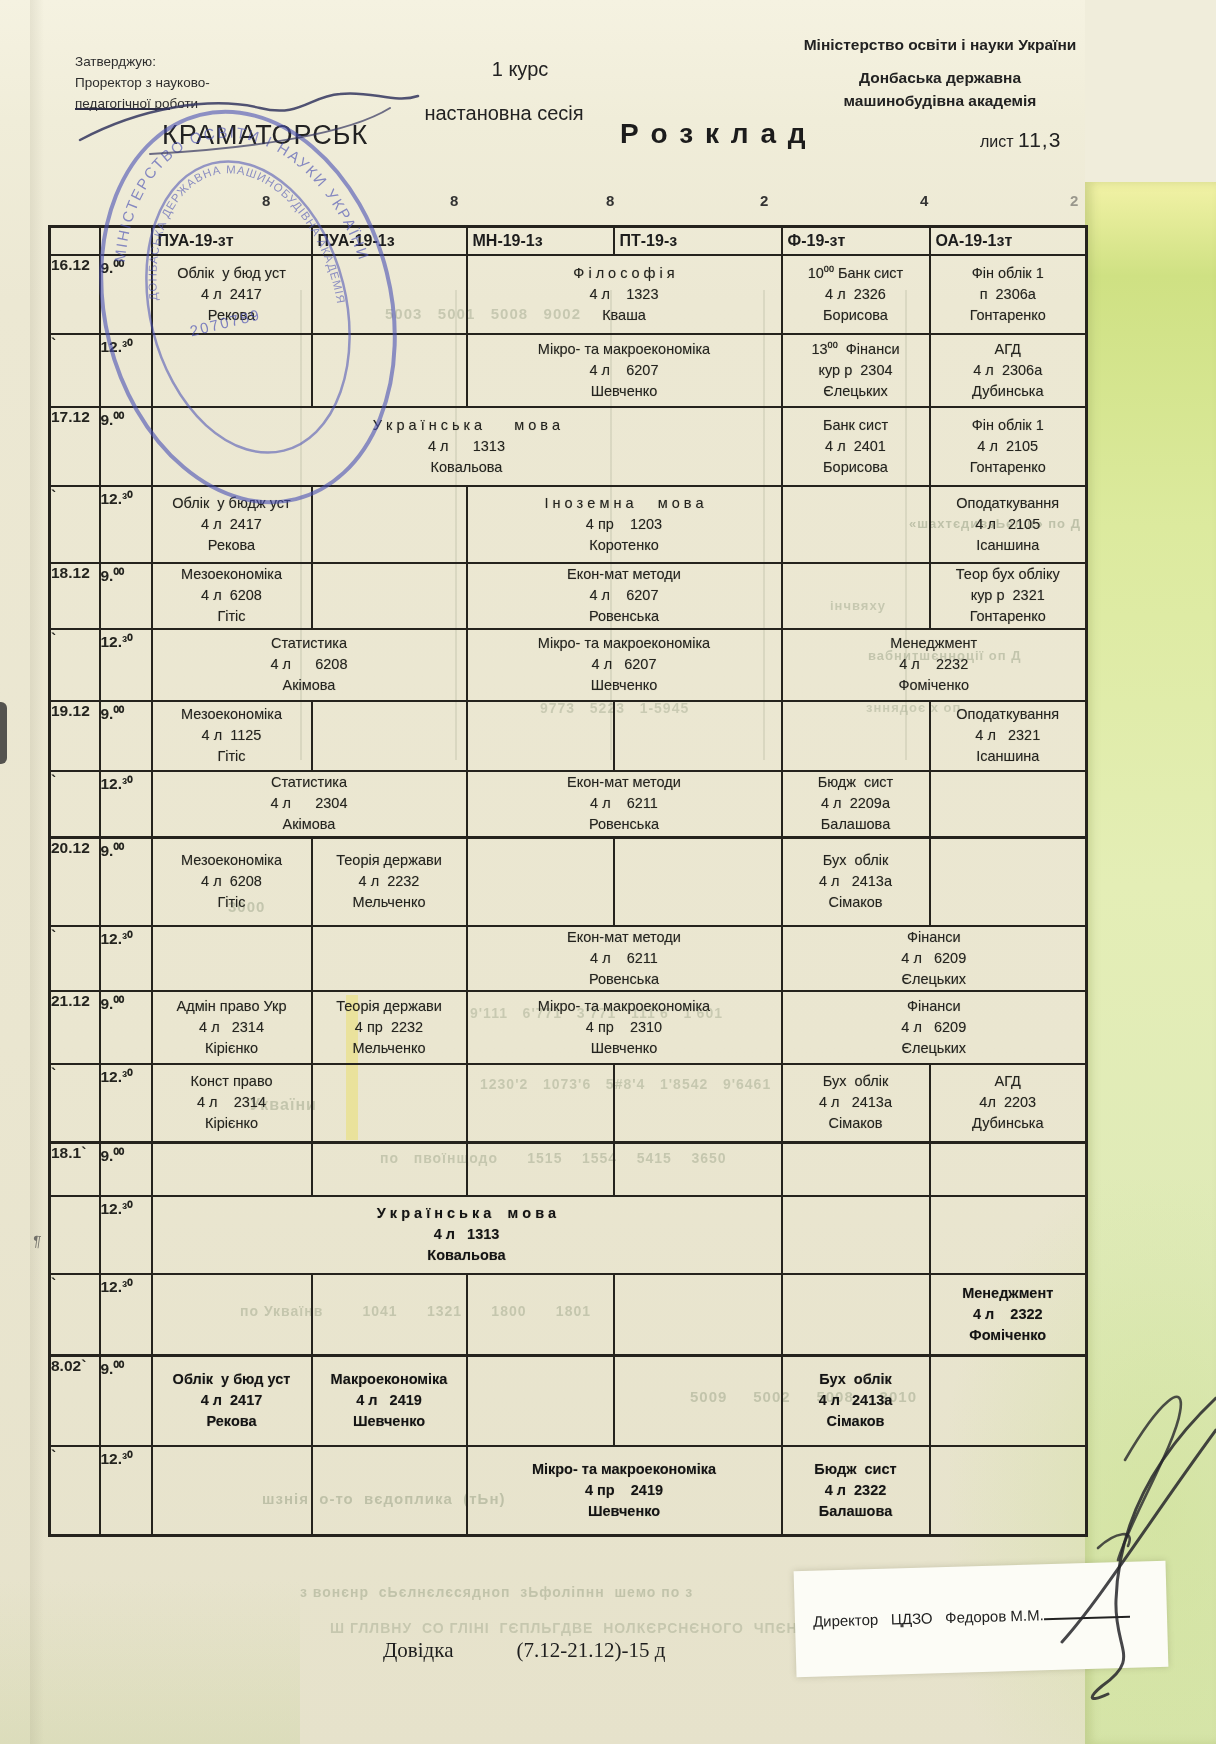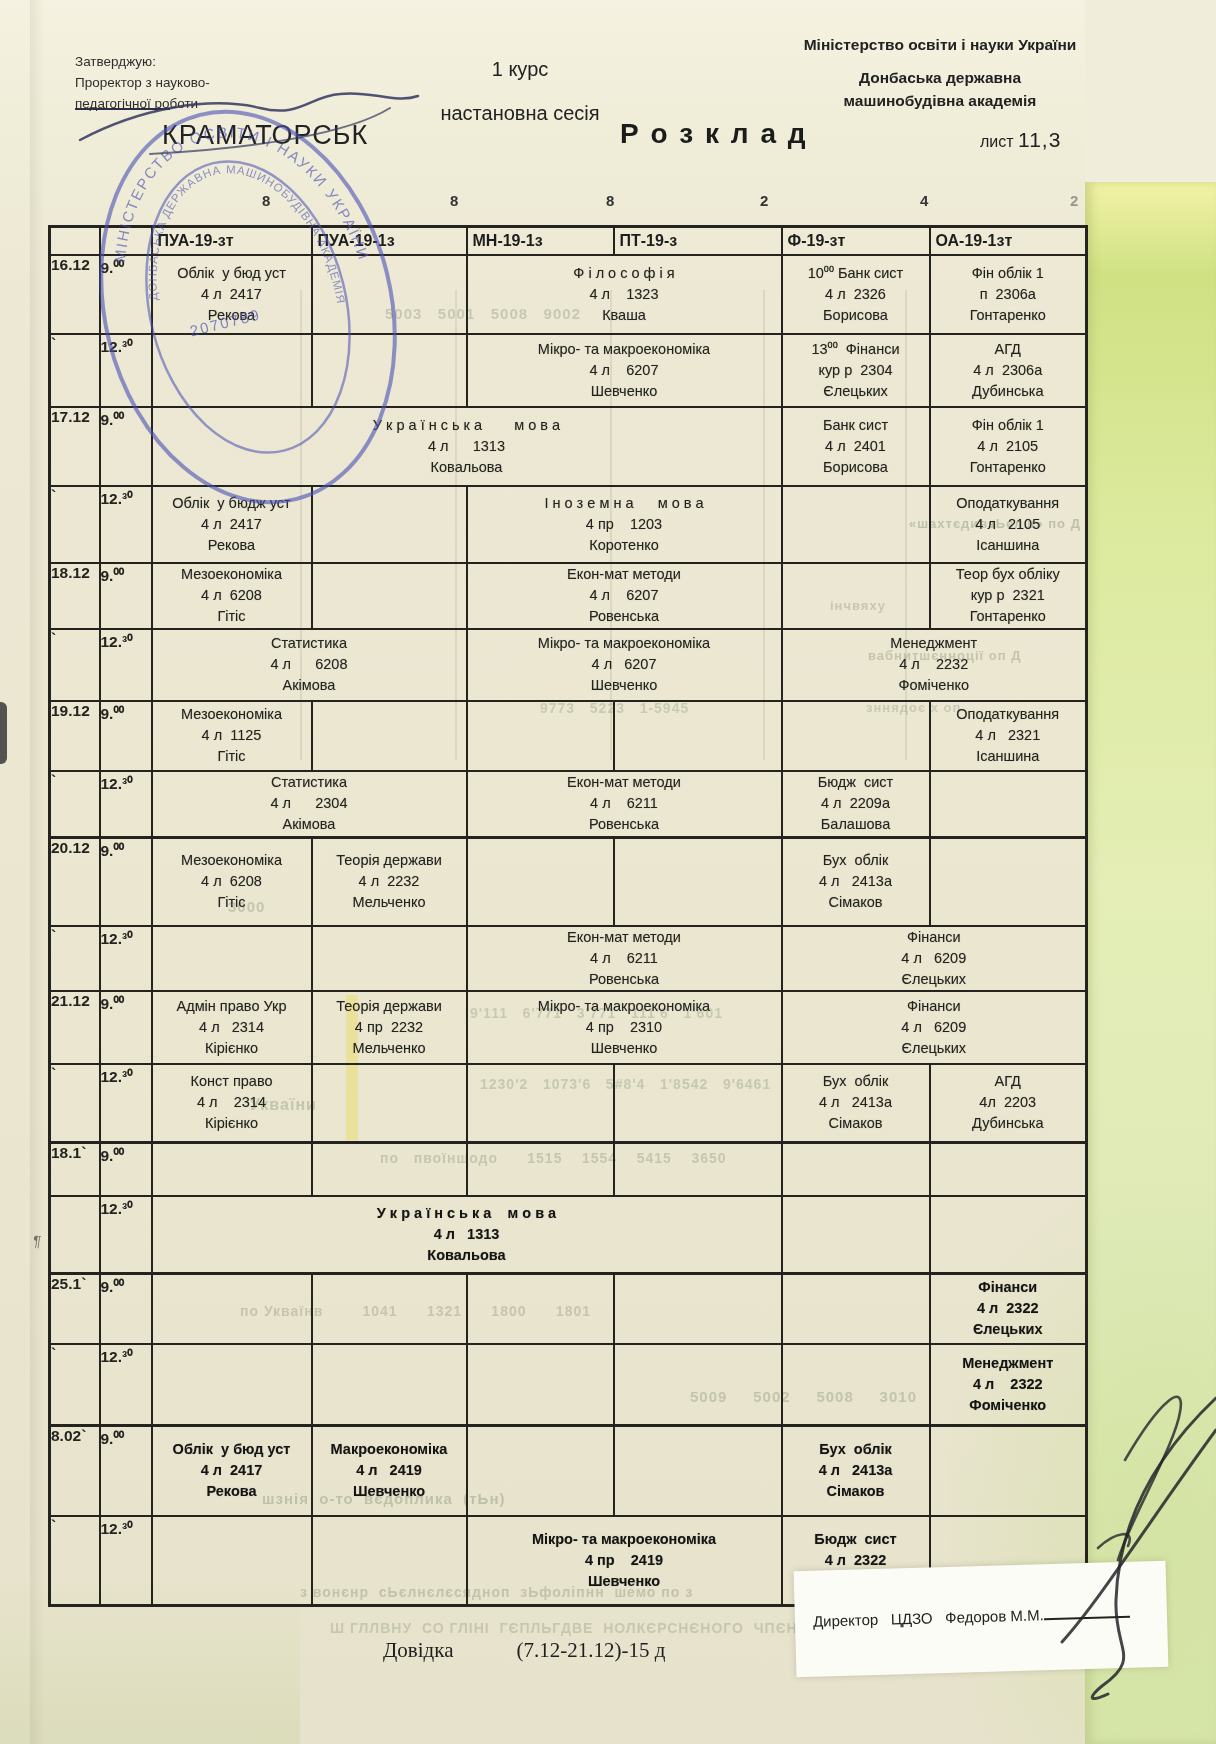--- a/index.html
+++ b/index.html
@@ -25,7 +25,7 @@
   .ministry .m1{font-size:15.5px;margin-bottom:12px;}
   .ministry .m2{font-size:15.5px;line-height:23px;}
   .course{position:absolute;left:420px;top:58px;width:200px;text-align:center;font-size:20px;color:#222;}
-  .session{position:absolute;left:400px;top:102px;width:240px;text-align:center;font-size:20px;color:#222;}
+  .session{position:absolute;left:384px;top:102px;width:240px;text-align:center;font-size:20px;color:#222;}
   .city{position:absolute;left:162px;top:120px;font-size:27px;letter-spacing:1px;color:#222;}
   .title{position:absolute;left:620px;top:118px;font-size:28px;font-weight:700;letter-spacing:2px;color:#1c1c1c;white-space:pre;}
   .sheet-no{position:absolute;left:980px;top:128px;color:#222;}

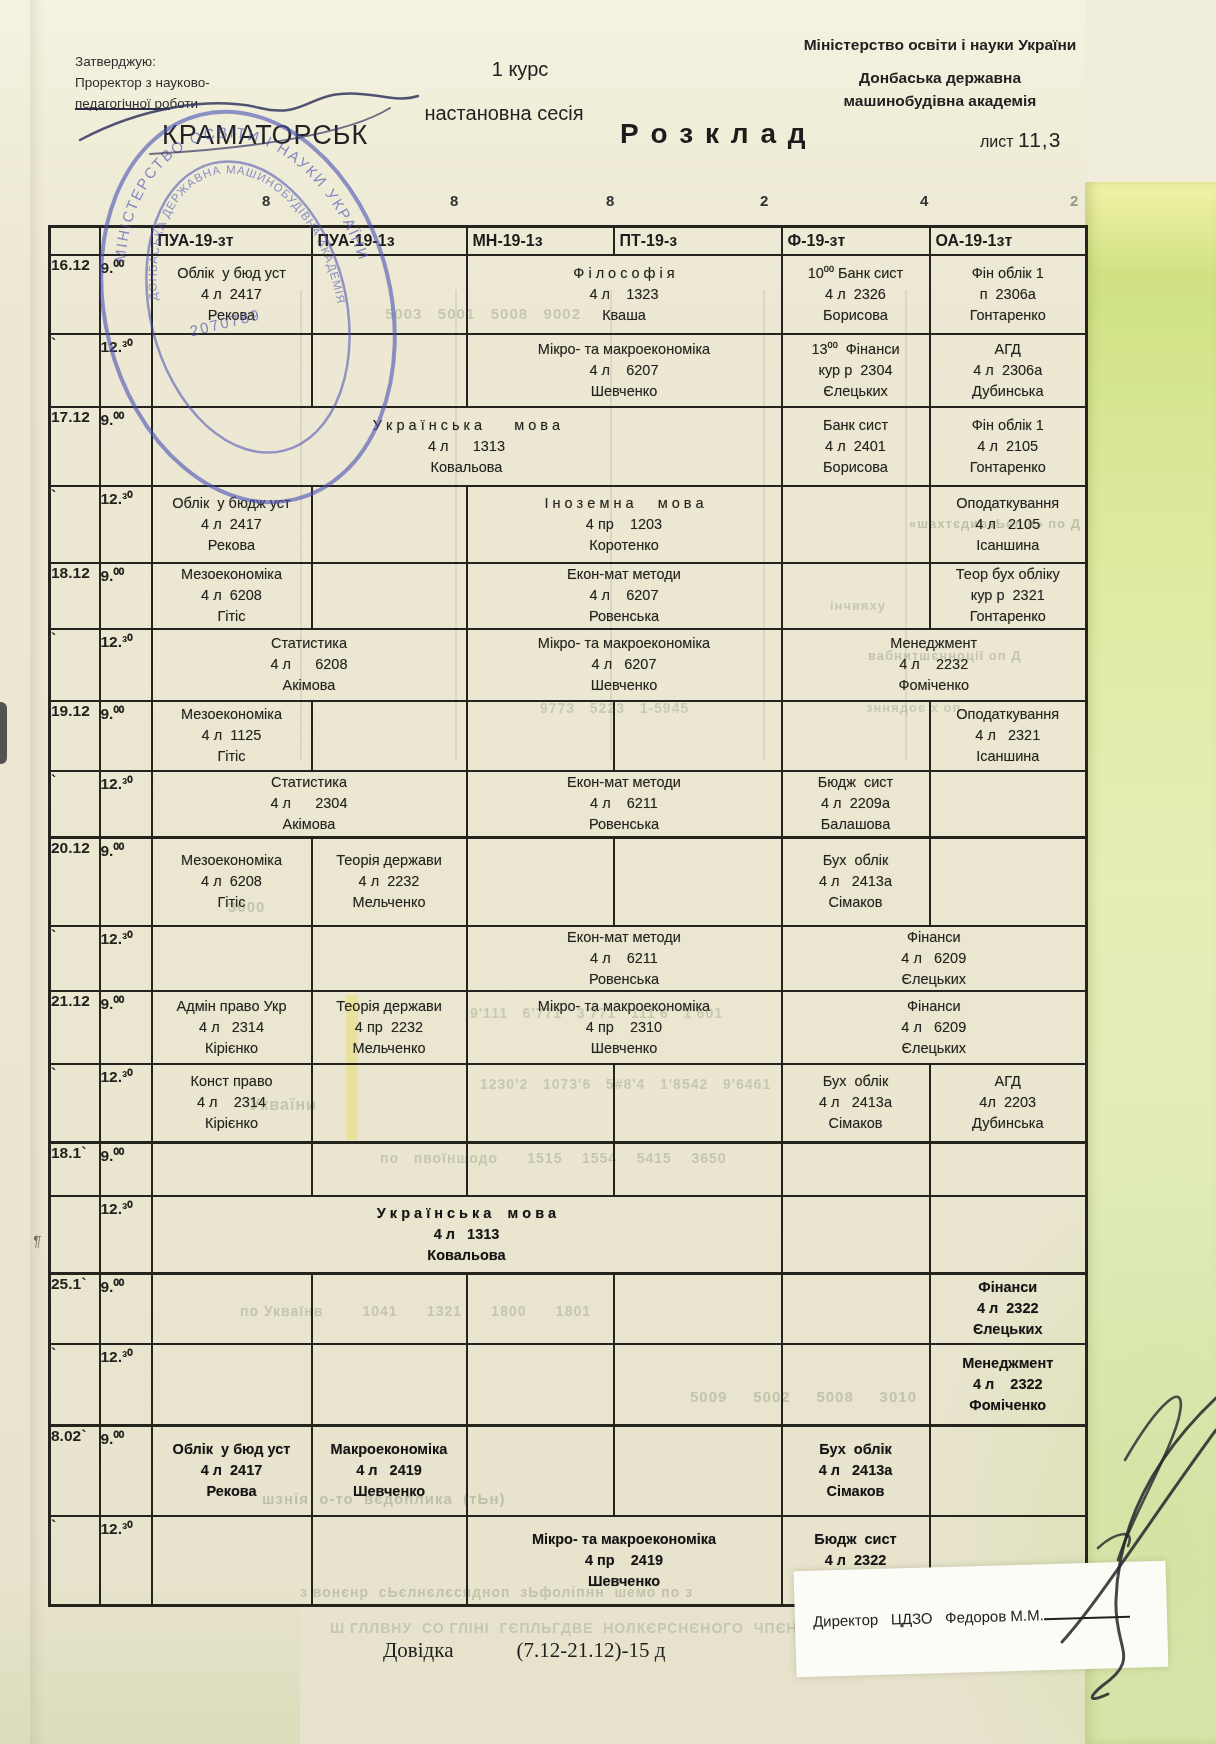--- a/index.html
+++ b/index.html
@@ -429,20 +429,6 @@
           <td class="cell"></td>
           <td class="cell"></td>
         </tr>
-        <tr class="thick" style="height: 70px;">
-          <td class="c-date">25.1`</td>
-          <td class="c-time">9.⁰⁰</td>
-          <td class="cell"></td>
-          <td class="cell"></td>
-          <td class="cell"></td>
-          <td class="cell"></td>
-          <td class="cell"></td>
-          <td class="cell bold">
-            <div class="line">Фінанси</div>
-            <div class="line">4 л  2322</div>
-            <div class="line">Єлецьких</div>
-          </td>
-        </tr>
         <tr style="height: 82px;">
           <td class="c-date">`</td>
           <td class="c-time">12.³⁰</td>

